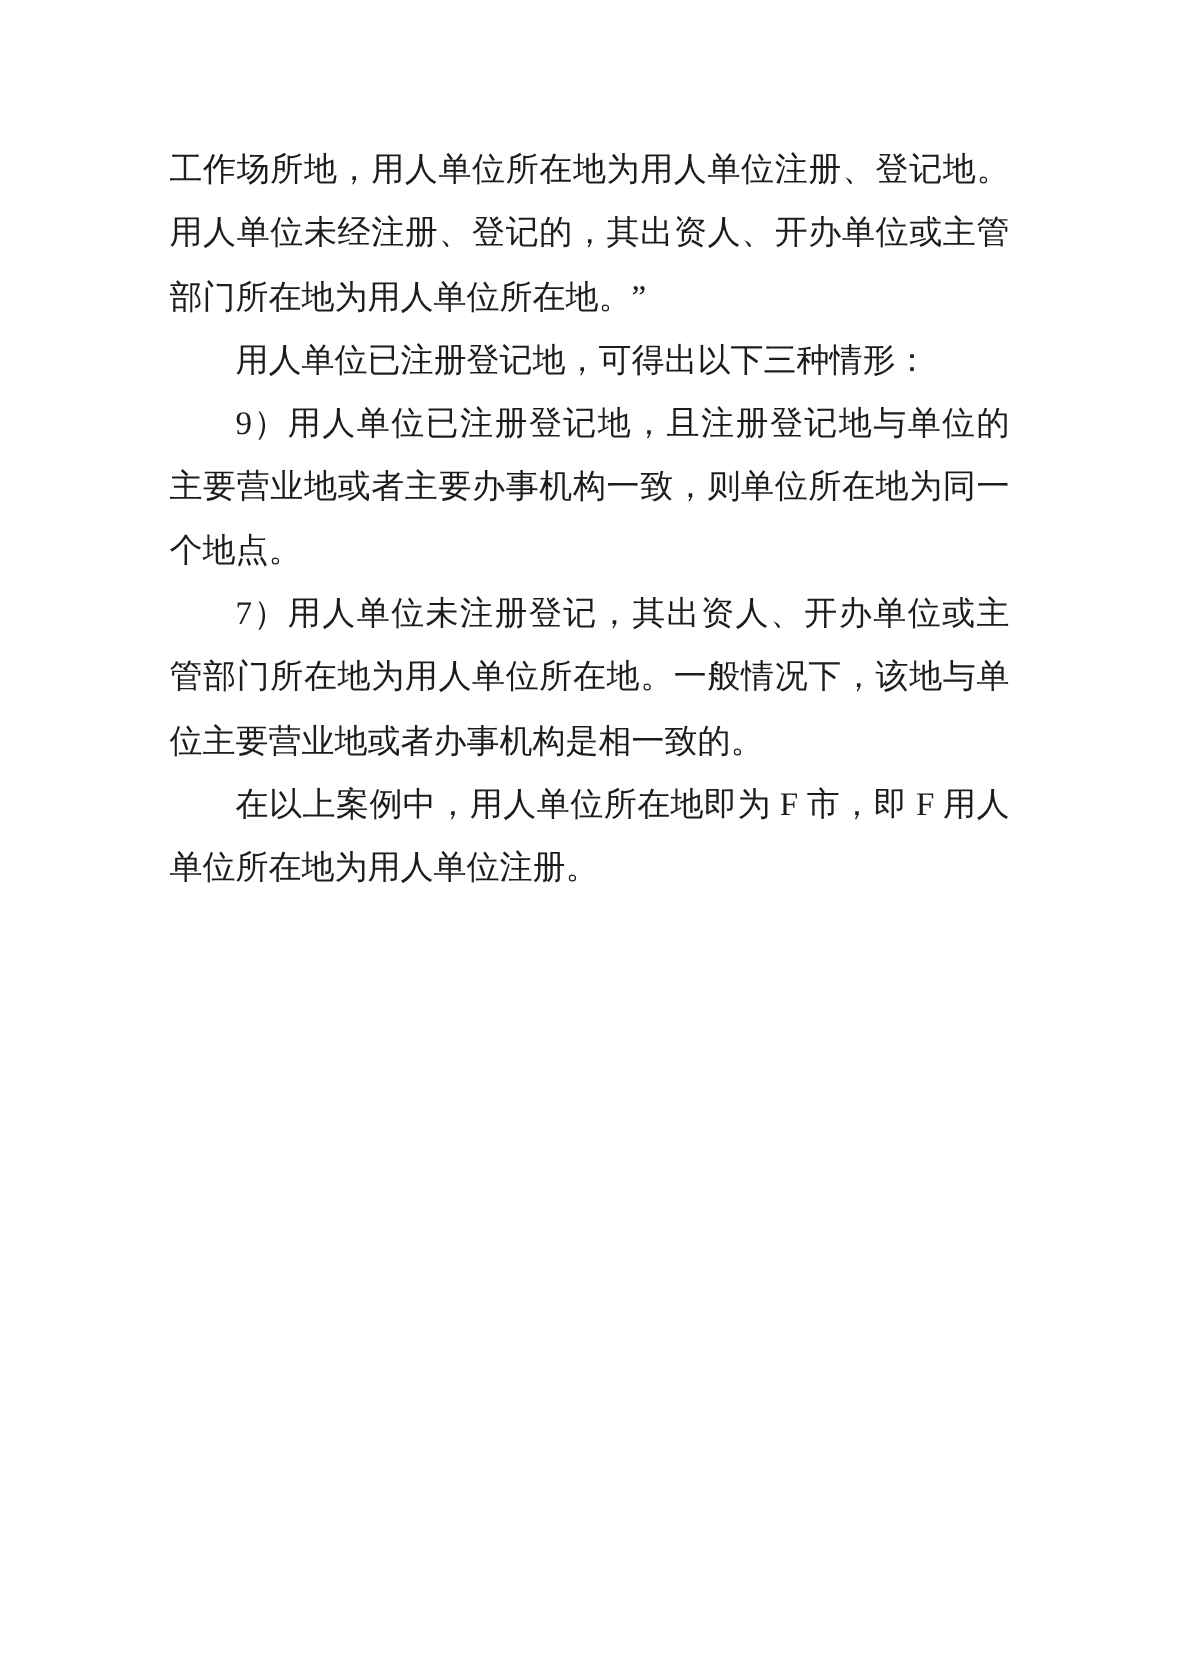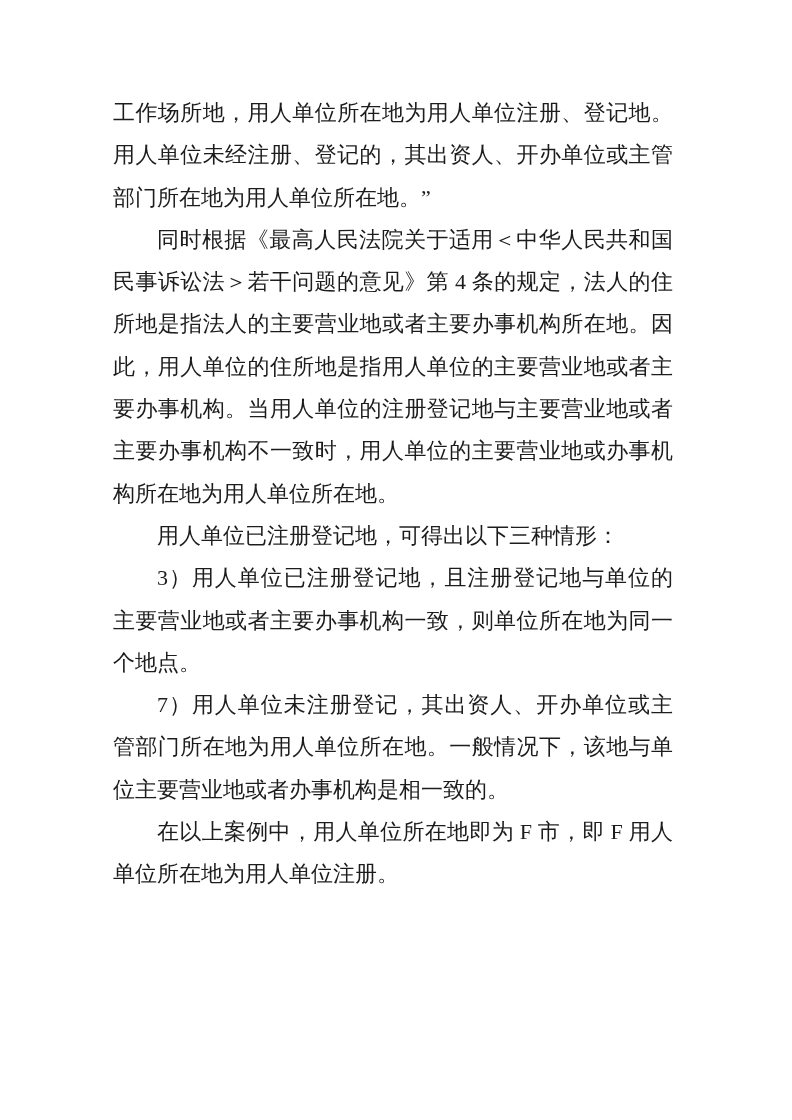--- a/index.html
+++ b/index.html
@@ -40,7 +40,6 @@
 <div class="page">
   <div class="content">
     <p>工作场所地，用人单位所在地为用人单位注册、登记地。用人单位未经注册、登记的，其出资人、开办单位或主管部门所在地为用人单位所在地。”</p>
-    <p class="indent">同时根据《最高人民法院关于适用＜中华人民共和国民事诉讼法＞若干问题的意见》第 4 条的规定，法人的住所地是指法人的主要营业地或者主要办事机构所在地。因此，用人单位的住所地是指用人单位的主要营业地或者主要办事机构。当用人单位的注册登记地与主要营业地或者主要办事机构不一致时，用人单位的主要营业地或办事机构所在地为用人单位所在地。</p>
     <p class="indent">用人单位已注册登记地，可得出以下三种情形：</p>
     <p class="indent">3）用人单位已注册登记地，且注册登记地与单位的主要营业地或者主要办事机构一致，则单位所在地为同一个地点。</p>
     <p class="indent">7）用人单位未注册登记，其出资人、开办单位或主管部门所在地为用人单位所在地。一般情况下，该地与单位主要营业地或者办事机构是相一致的。</p>

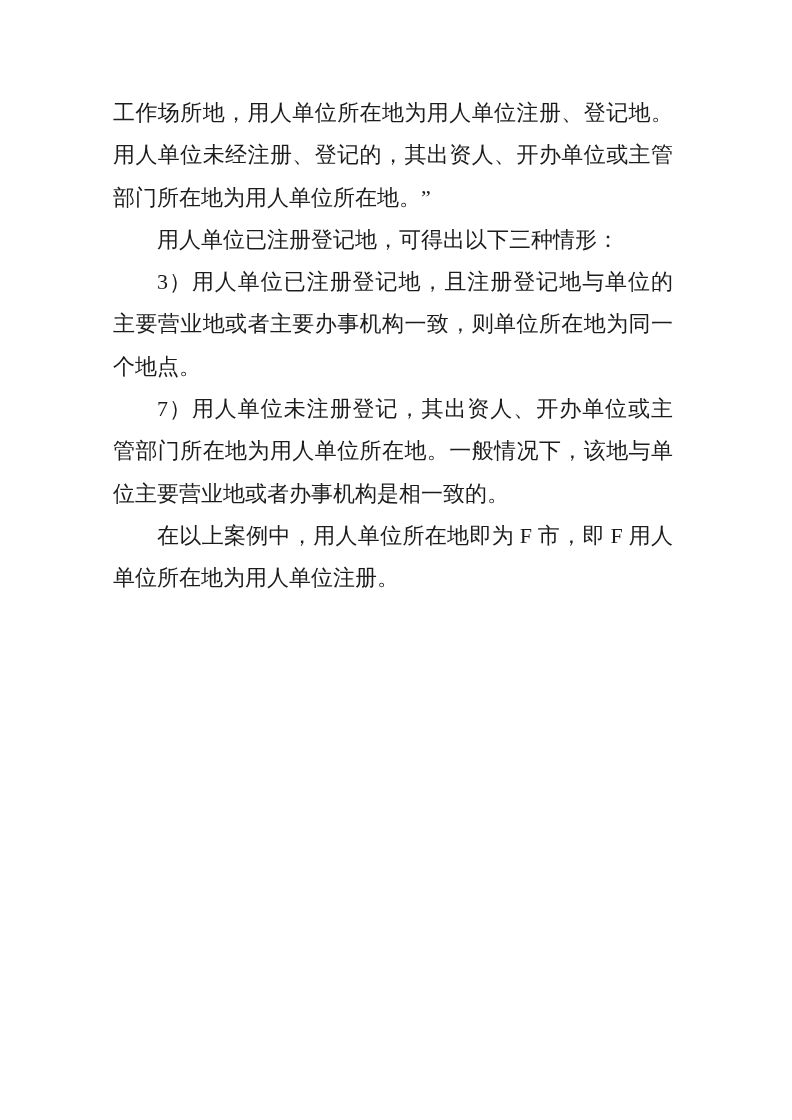--- a/index.html
+++ b/index.html
@@ -41,7 +41,7 @@
   <div class="content">
     <p>工作场所地，用人单位所在地为用人单位注册、登记地。用人单位未经注册、登记的，其出资人、开办单位或主管部门所在地为用人单位所在地。”</p>
     <p class="indent">用人单位已注册登记地，可得出以下三种情形：</p>
-    <p class="indent">3）用人单位已注册登记地，且注册登记地与单位的主要营业地或者主要办事机构一致，则单位所在地为同一个地点。</p>
+    <p class="indent">9）用人单位已注册登记地，且注册登记地与单位的主要营业地或者主要办事机构一致，则单位所在地为同一个地点。</p>
     <p class="indent">7）用人单位未注册登记，其出资人、开办单位或主管部门所在地为用人单位所在地。一般情况下，该地与单位主要营业地或者办事机构是相一致的。</p>
     <p class="indent">在以上案例中，用人单位所在地即为 F 市，即 F 用人单位所在地为用人单位注册。</p>
   </div>

